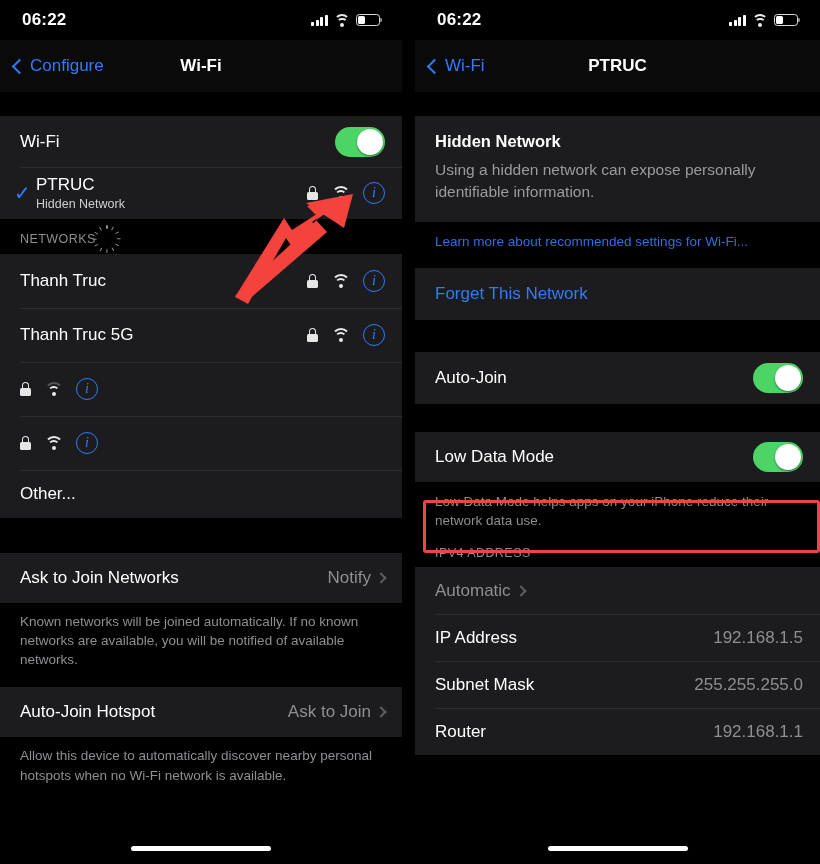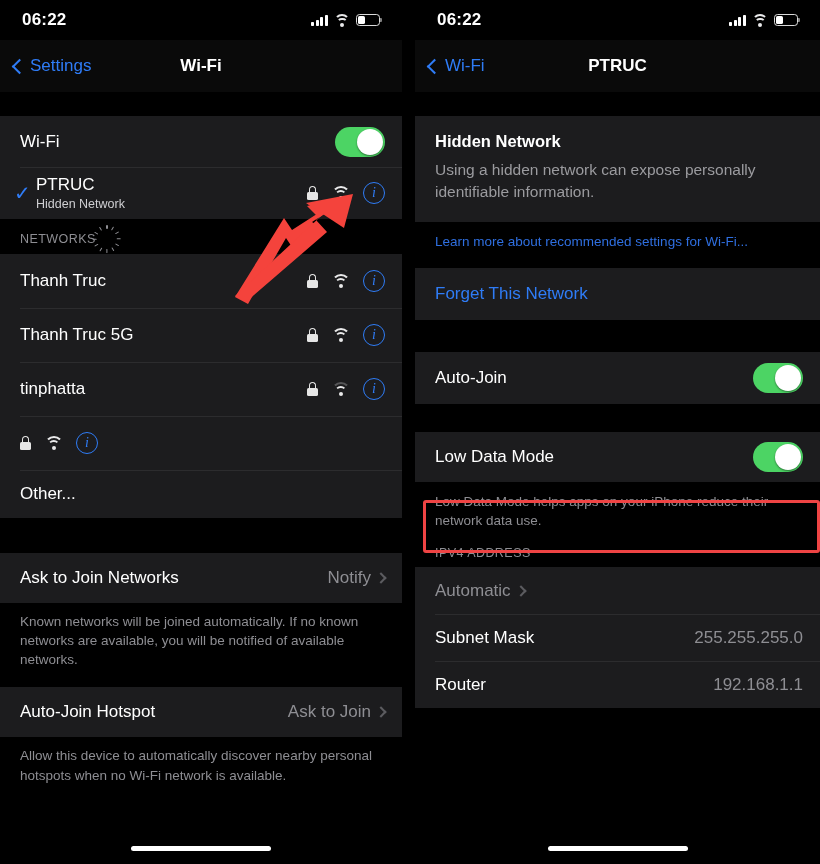--- a/index.html
+++ b/index.html
@@ -140,7 +140,7 @@
     <div class="navbar">
       <div class="nav-back">
         <span class="chev-left"></span>
-        <span>Settings</span>
+        <span>Configure</span>
       </div>
       <div class="nav-title">Wi-Fi</div>
     </div>

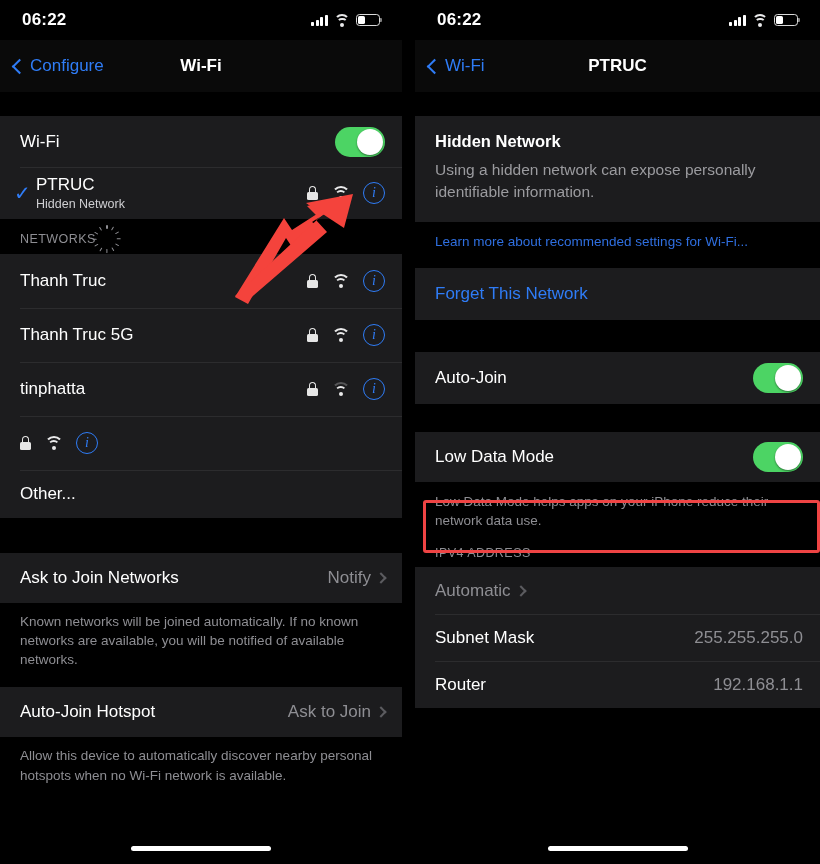--- a/index.html
+++ b/index.html
@@ -225,7 +225,6 @@
         </span>
       </div>
       <div class="row" style="min-height:54px">
-        <span class="row-label">tinphatta</span>
         <span class="rowicons">
           <span class="lock">
               <span class="shackle"></span>

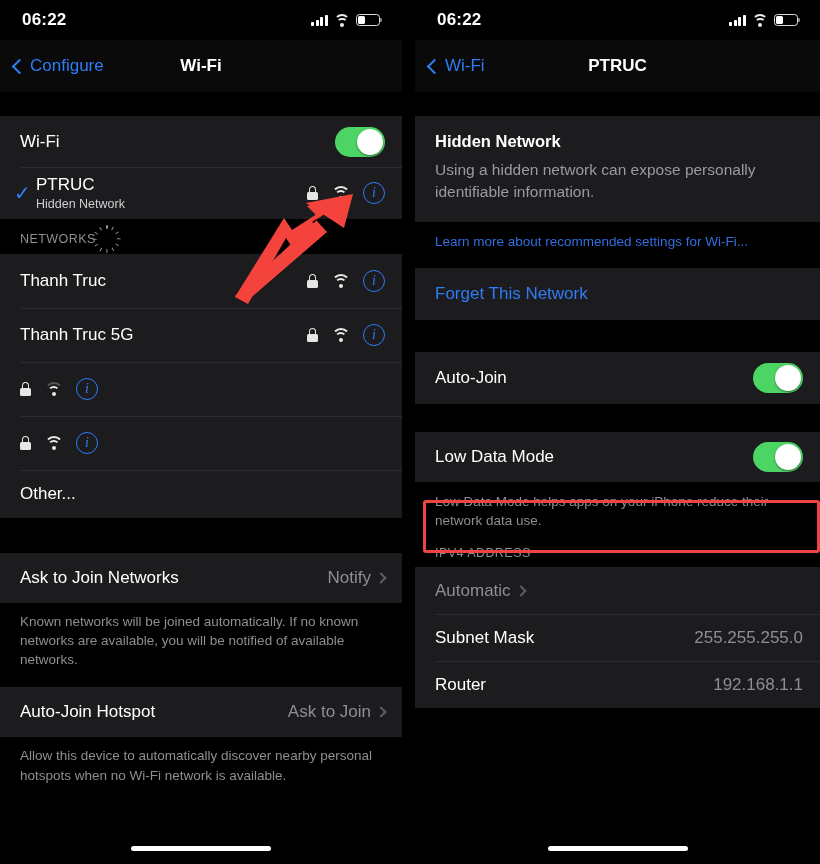--- a/index.html
+++ b/index.html
@@ -358,6 +358,10 @@
         <span class="chev-right"></span>
       </div>
       <div class="row" style="min-height:47px">
+        <span class="row-label">IP Address</span>
+        <span class="row-value" style="margin-right:0">192.168.1.5</span>
+      </div>
+      <div class="row" style="min-height:47px">
         <span class="row-label">Subnet Mask</span>
         <span class="row-value" style="margin-right:0">255.255.255.0</span>
       </div>

